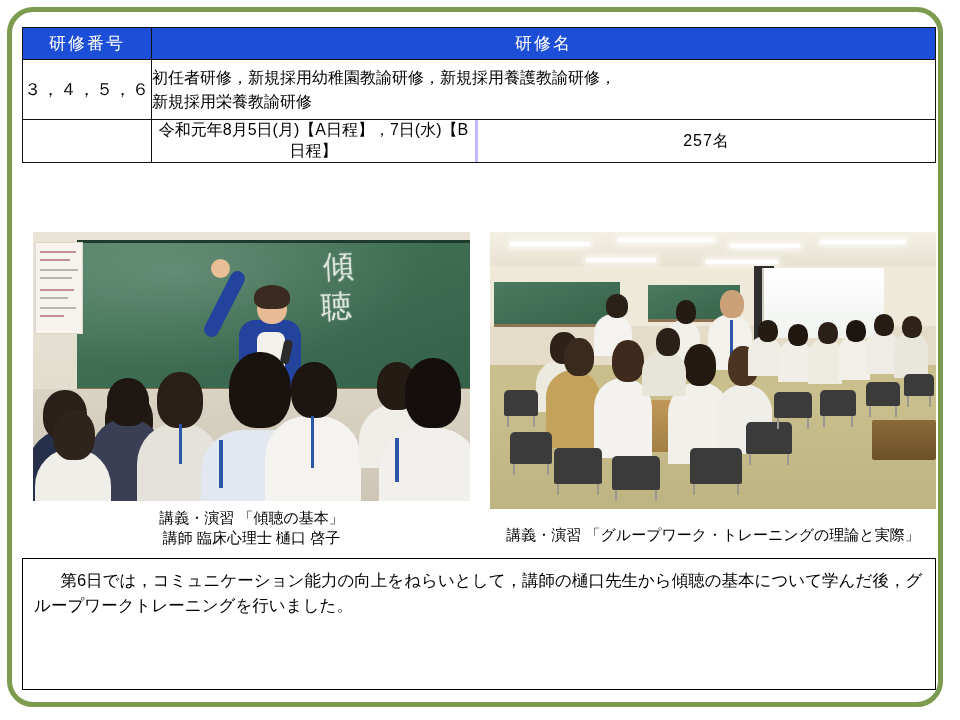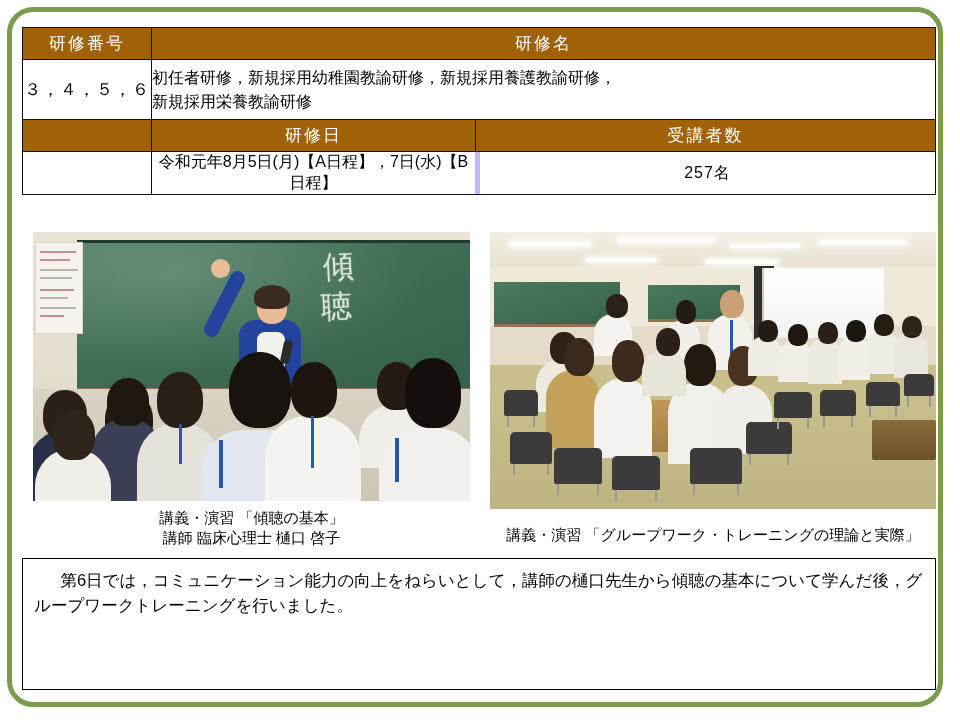--- a/index.html
+++ b/index.html
@@ -35,7 +35,7 @@
     vertical-align:middle;
   }
   .th{
-    background:#a16207;
+    background:#1d4ed8;
     color:#ffffff;
     text-align:center;
     font-size:17px;

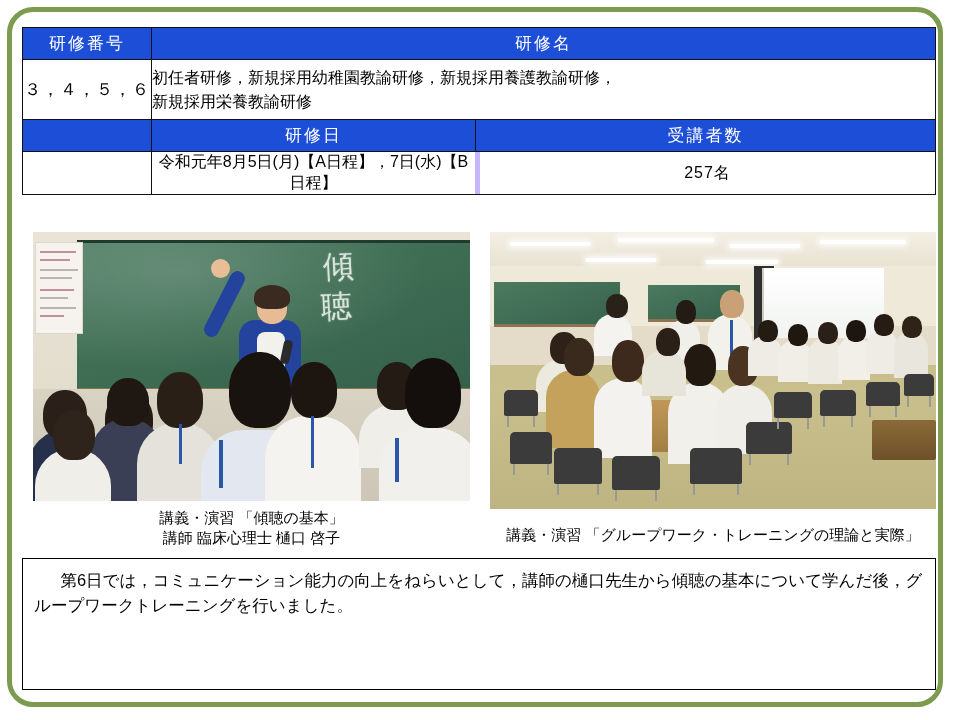--- a/index.html
+++ b/index.html
@@ -221,19 +221,6 @@
       <td class="cell-num">３，４，５，６</td>
       <td class="cell-name" style="white-space:pre-line">初任者研修，新規採用幼稚園教諭研修，新規採用養護教諭研修，
 新規採用栄養教諭研修</td>
-    </tr>
-    <tr>
-      <td class="th" colspan="1" style="width:128px"></td>
-      <td class="th" style="padding:0">
-        <table style="width:100%;border-collapse:collapse;table-layout:fixed">
-          <tbody>
-                <tr>
-            <td class="th" style="width:323px;border:none">研修日</td>
-            <td class="th" style="border:none;border-left:1px solid #111">受講者数</td>
-          </tr>
-        </tbody>
-            </table>
-      </td>
     </tr>
     <tr>
       <td class="cell-date" style="border-right:none"></td>

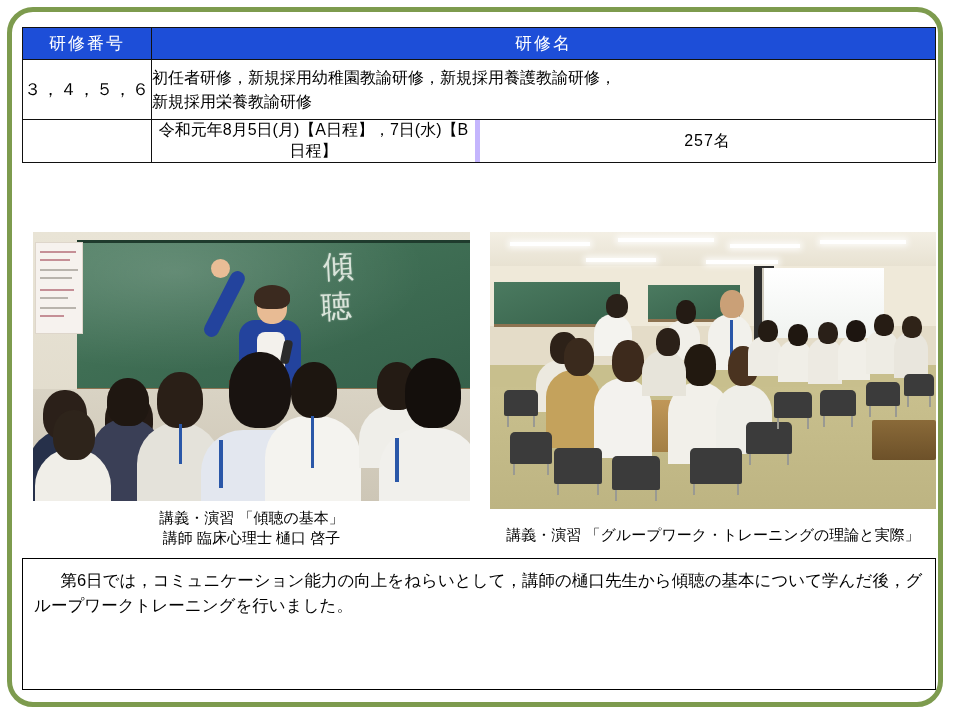--- a/index.html
+++ b/index.html
@@ -229,7 +229,7 @@
           <tbody>
                 <tr>
             <td class="cell-date" style="width:323px;border:none">令和元年8月5日(月)【A日程】，7日(水)【B日程】</td>
-            <td class="cell-count" style="border:none;border-left:5px solid #c4b5fd">257名</td>
+            <td class="cell-count" style="border:none;border-left:3px solid #c4b5fd">257名</td>
           </tr>
         </tbody>
             </table>

